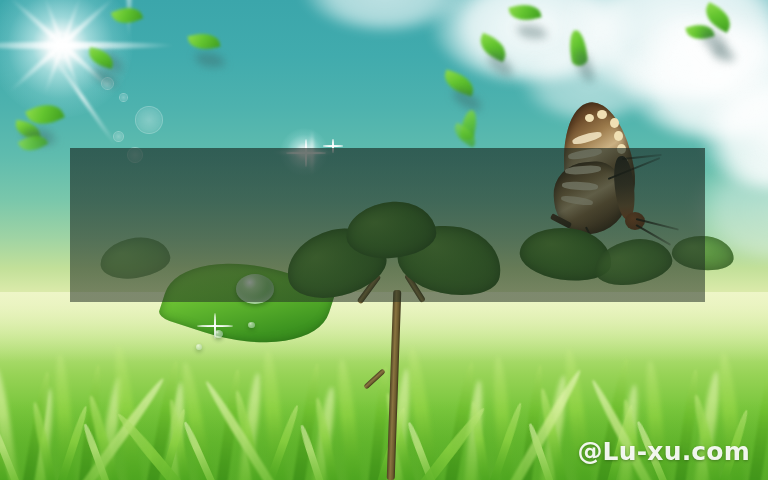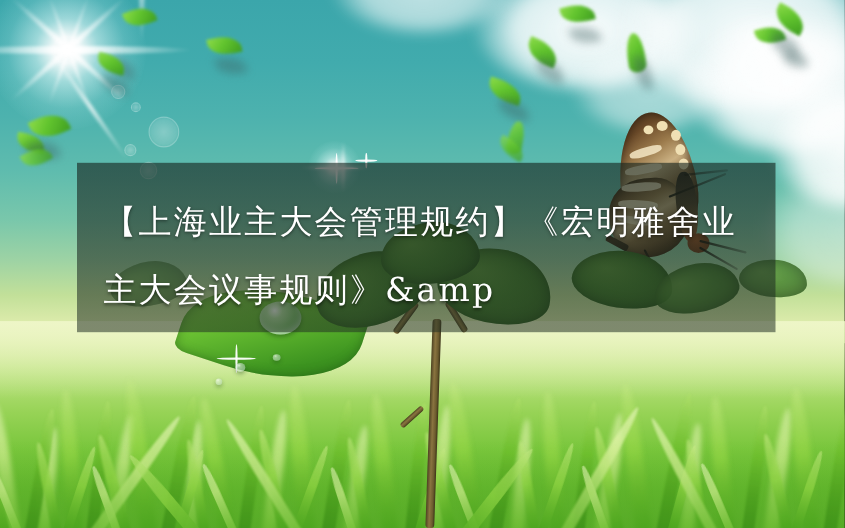--- a/index.html
+++ b/index.html
@@ -404,7 +404,6 @@
   <div class="bigleaf" style="position:absolute;left:100px;top:238px;width:70px;height:40px;transform:rotate(-8deg);opacity:.55;"></div>
 
   <div class="band"></div>
-  <div class="band-text">【上海业主大会管理规约】《宏明雅舍业主大会议事规则》&amp;amp</div>
 
 
 </div>

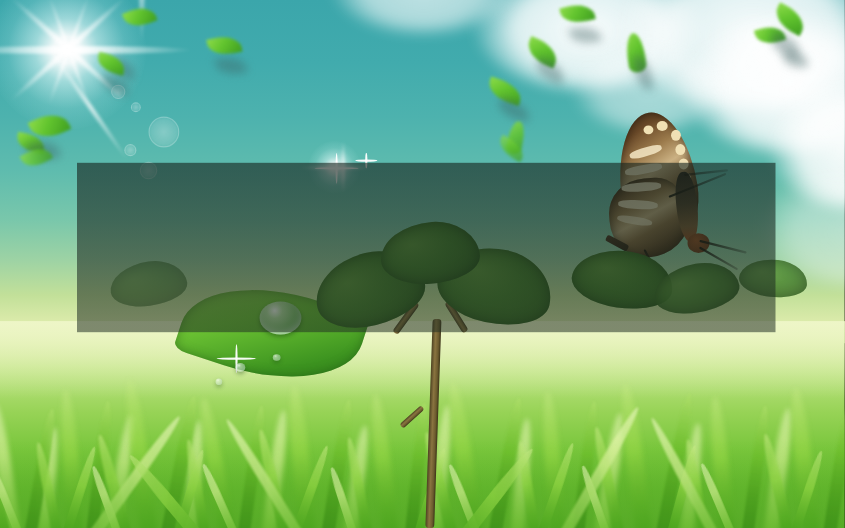--- a/index.html
+++ b/index.html
@@ -405,6 +405,7 @@
 
   <div class="band"></div>
 
+  <div class="watermark">@Lu-xu.com</div>
 
 </div>
 

